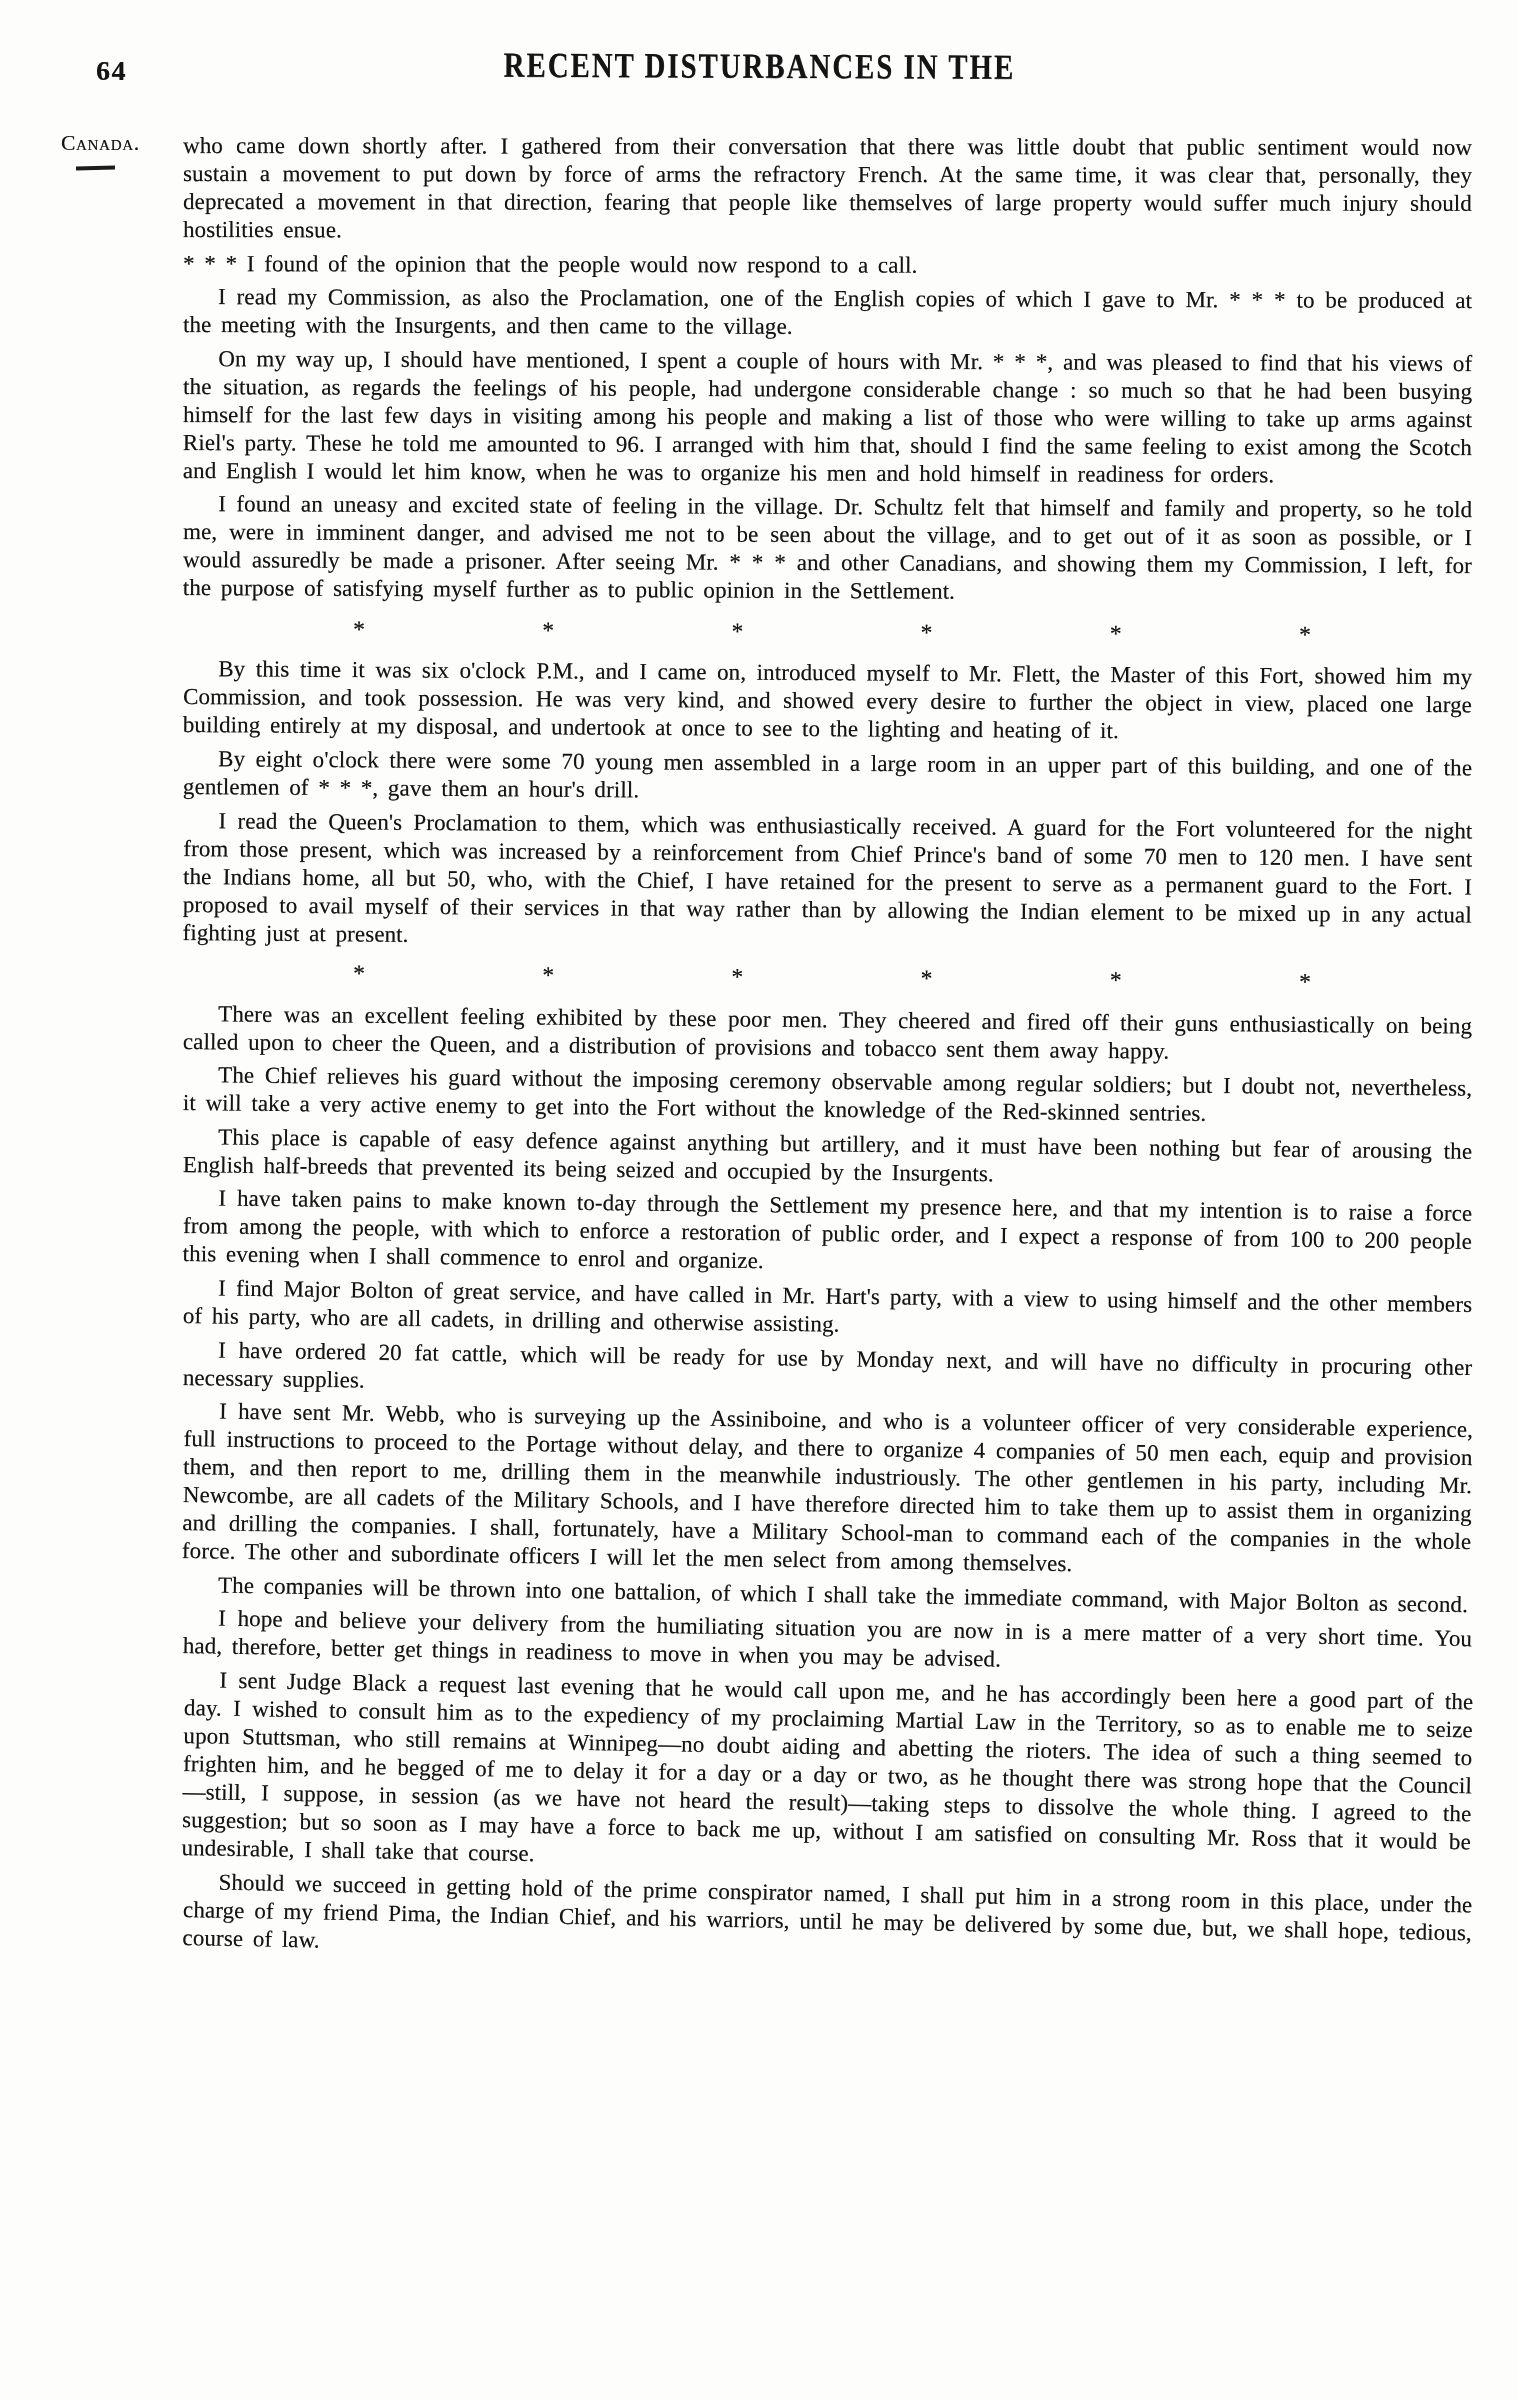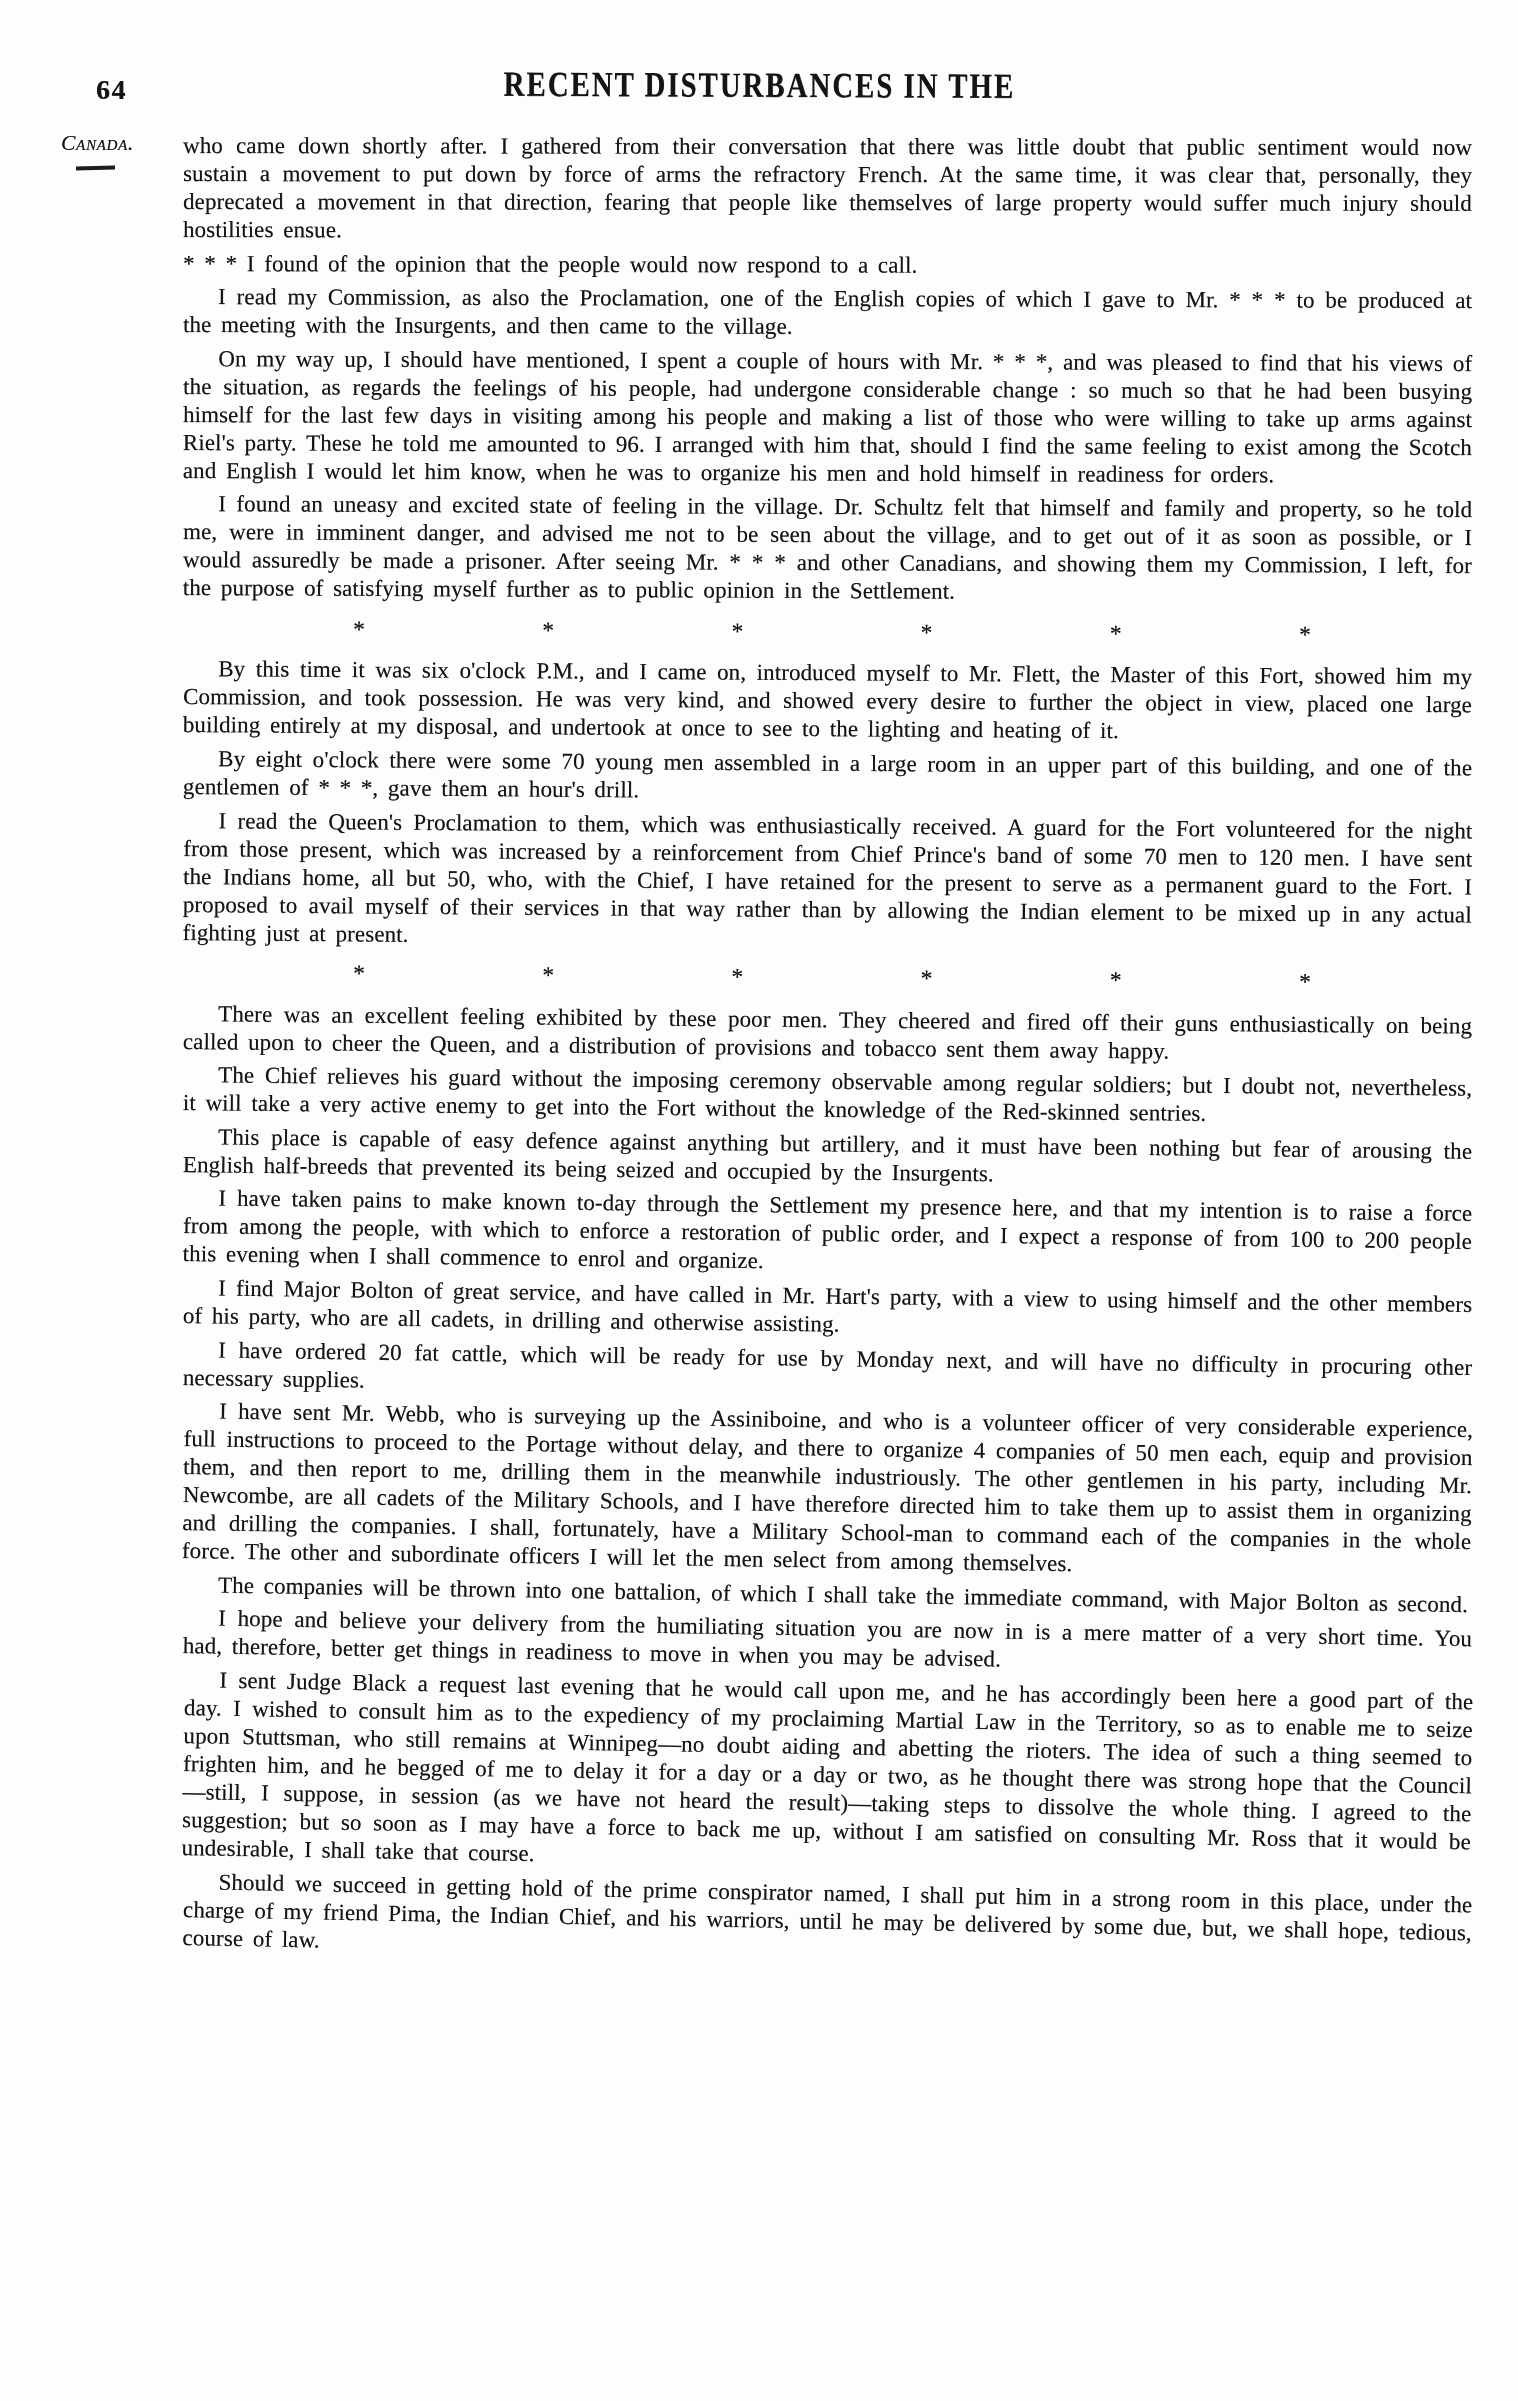--- a/index.html
+++ b/index.html
@@ -21,7 +21,7 @@
     position: absolute;
     left: 0;
     right: 0;
-    top: 68px;
+    top: 49px;
     text-align: center;
     white-space: nowrap;
   }

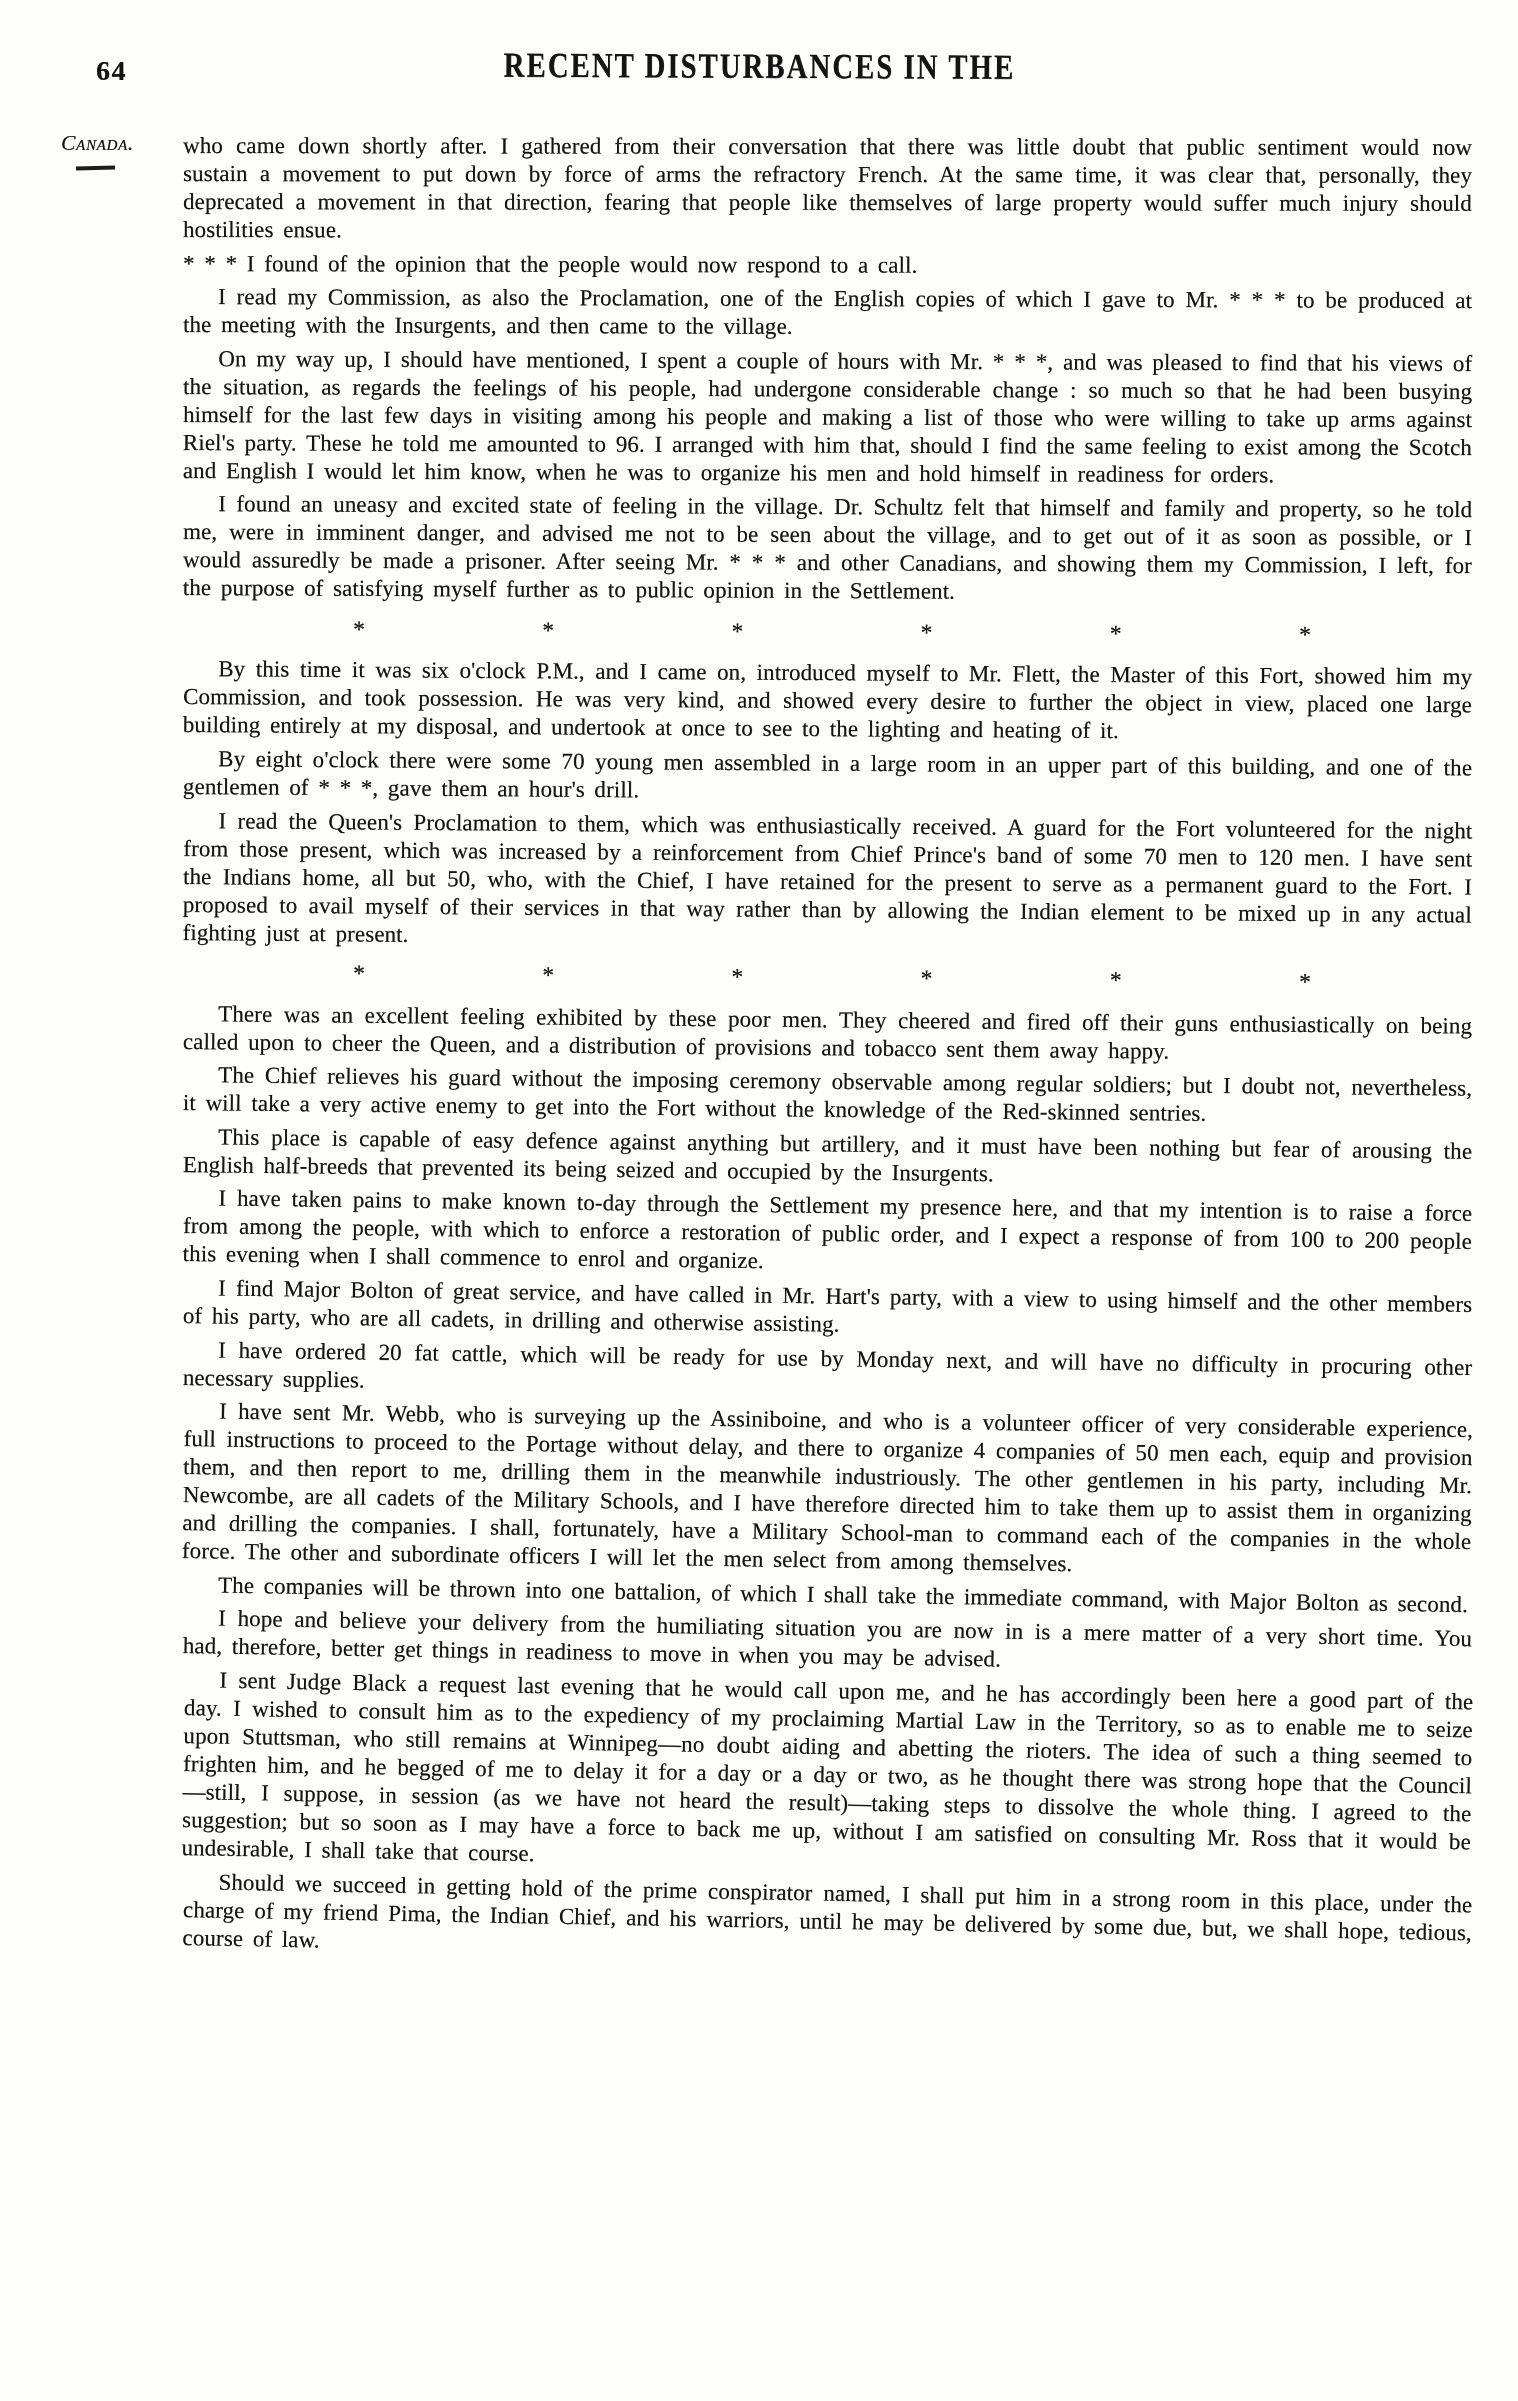--- a/index.html
+++ b/index.html
@@ -56,7 +56,6 @@
     font-size: 21.5px;
     letter-spacing: 0.7px;
     text-shadow: 0.3px 0.3px 0 rgba(20,20,20,0.6);
-    font-style: italic;
   }
   .margin-rule {
     display: block;

